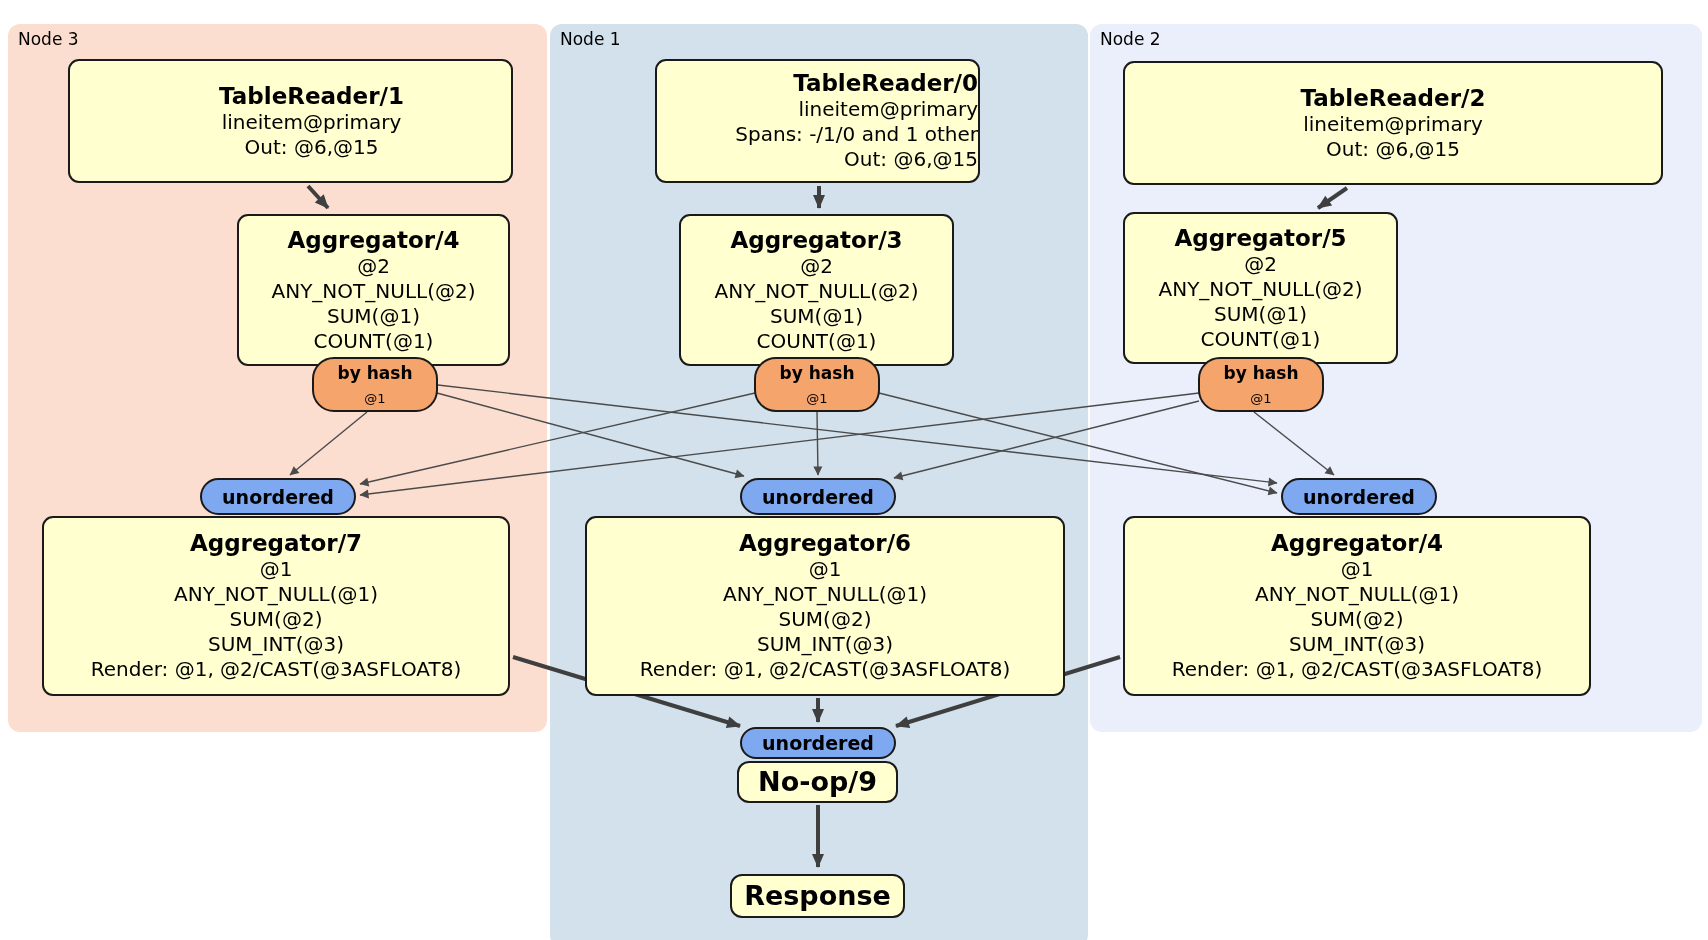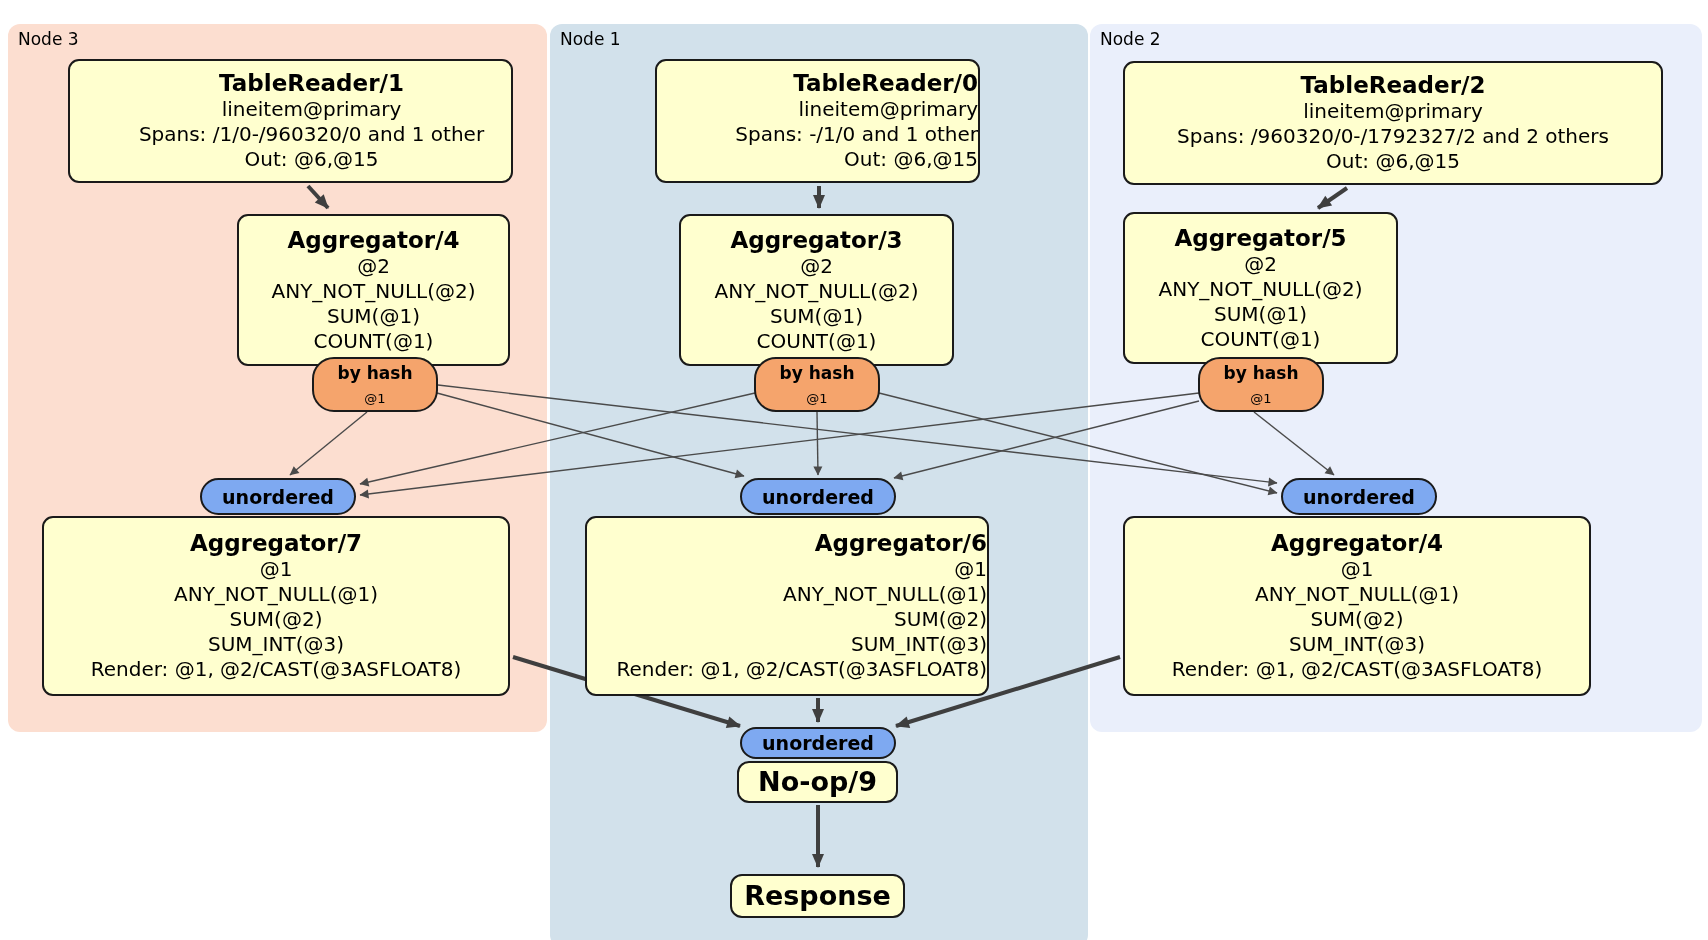--- a/index.html
+++ b/index.html
@@ -107,7 +107,6 @@
   <div class="box tr1">
     <div class="title">TableReader/1</div>
     <div class="line">lineitem@primary</div>
-    <div class="line">Spans: /1/0-/960320/0 and 1 other</div>
     <div class="line">Out: @6,@15</div>
   </div>
   <div class="box tr0">

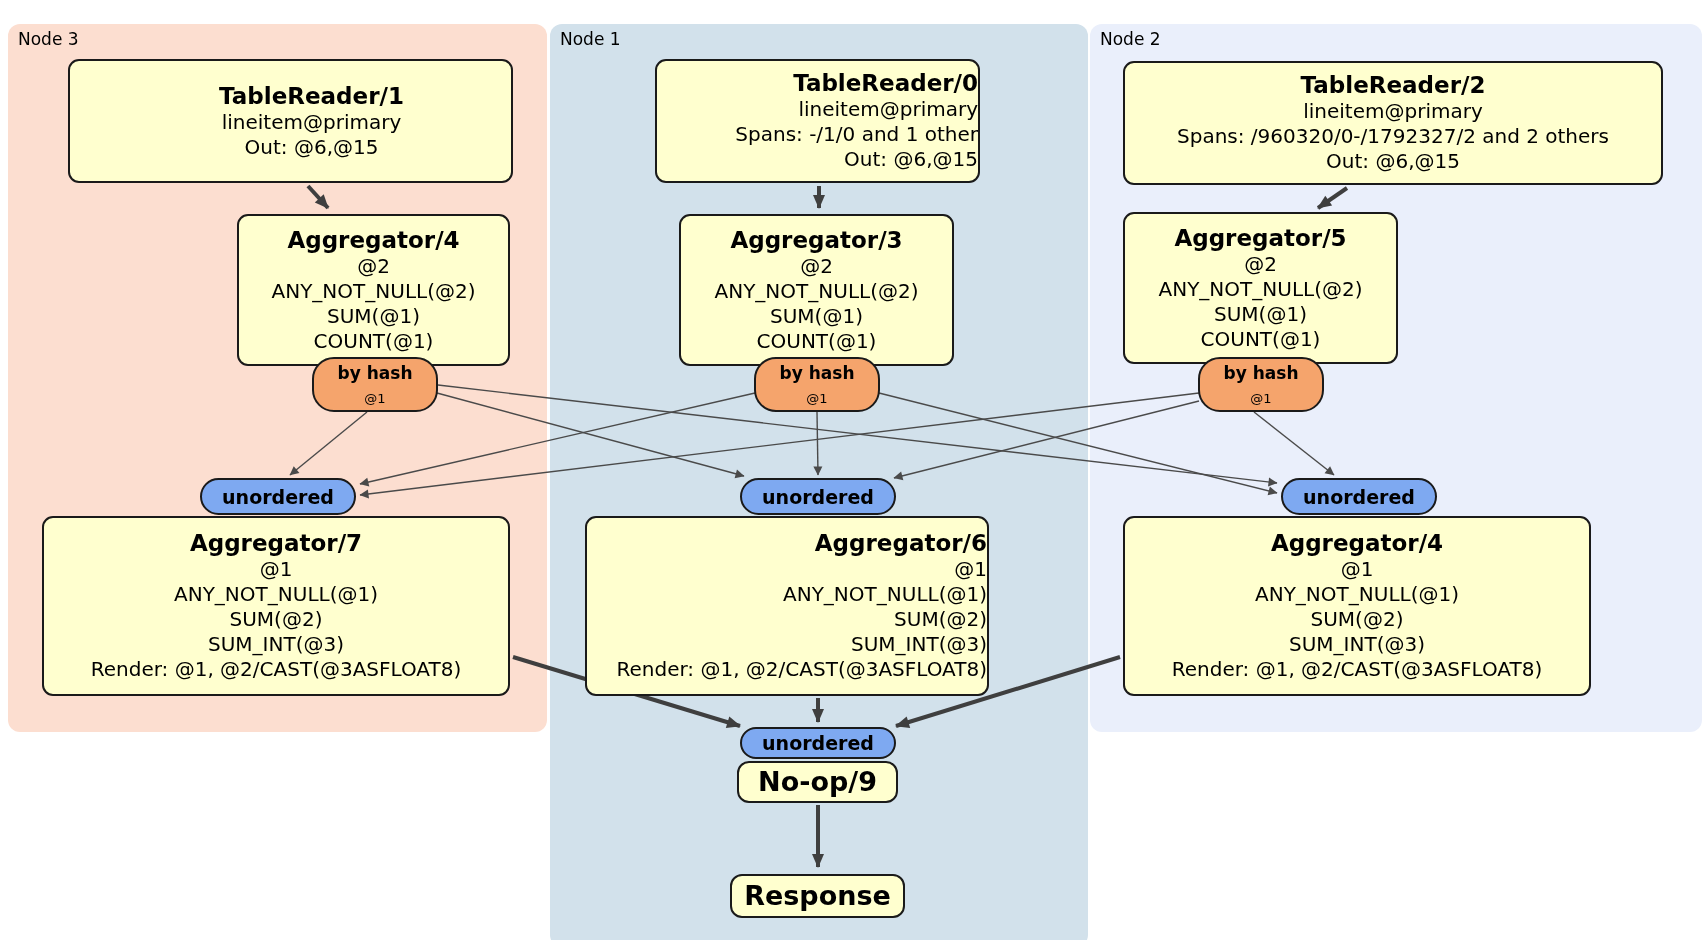--- a/index.html
+++ b/index.html
@@ -118,7 +118,6 @@
   <div class="box tr2">
     <div class="title">TableReader/2</div>
     <div class="line">lineitem@primary</div>
-    <div class="line">Spans: /960320/0-/1792327/2 and 2 others</div>
     <div class="line">Out: @6,@15</div>
   </div>
 

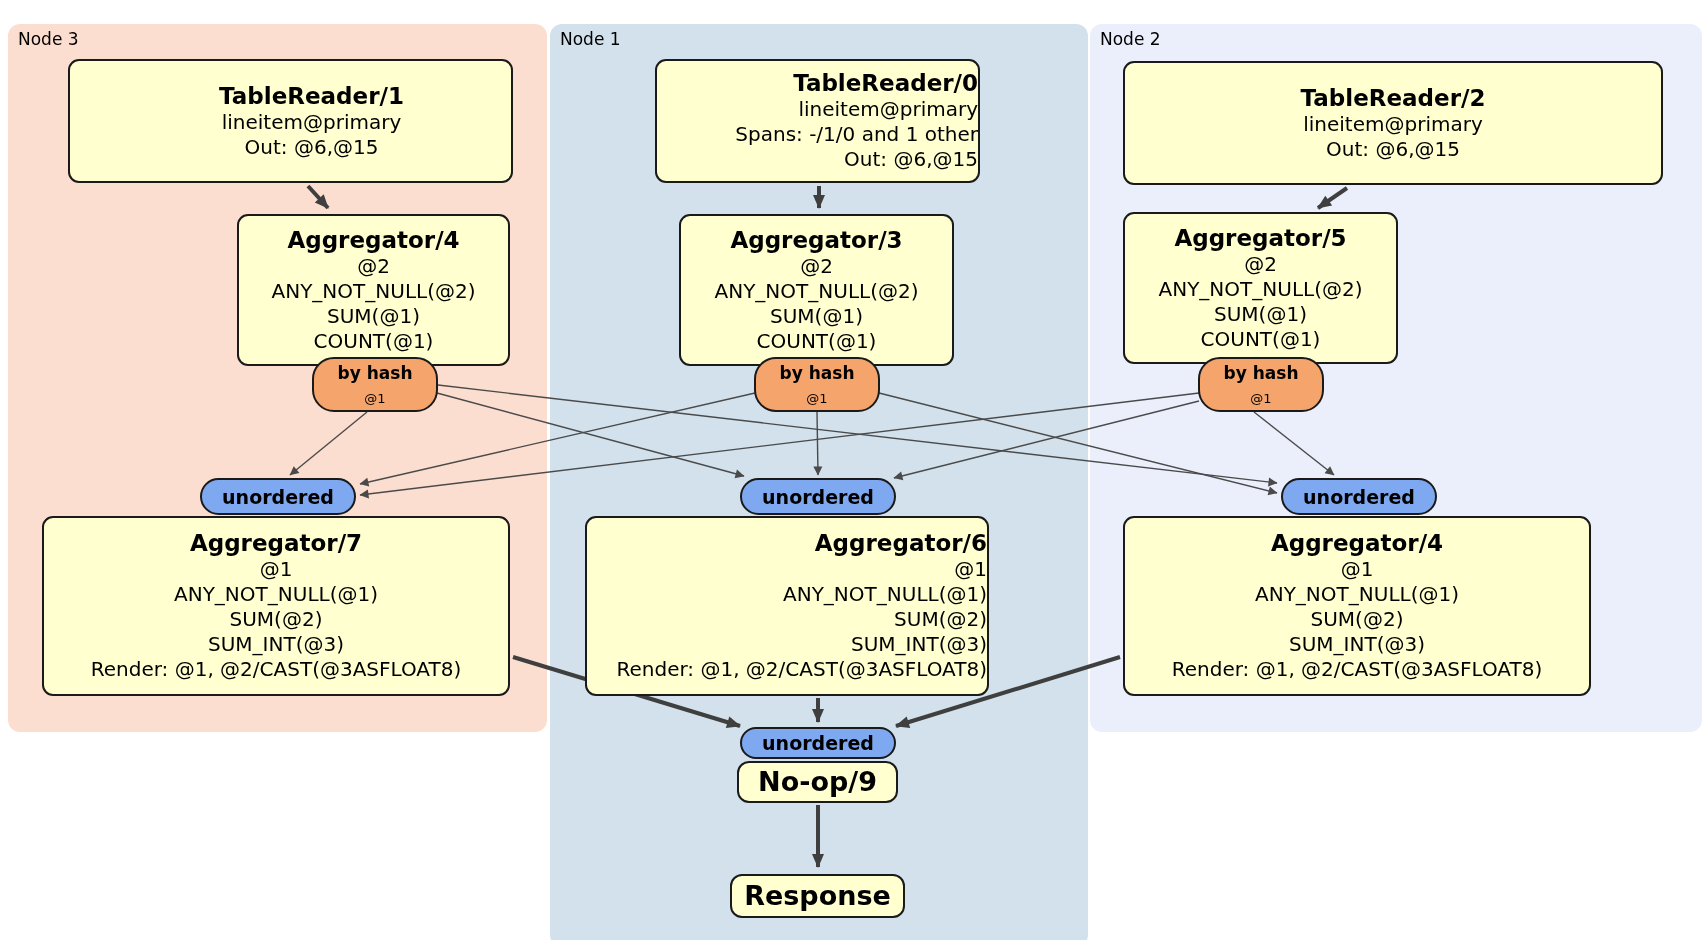--- a/index.html
+++ b/index.html
@@ -33,7 +33,7 @@
   .agg3{left:679px;top:198px;width:275px;height:152px;}
   .agg5{left:1123px;top:196px;width:275px;height:152px;}
   .agg7{left:42px;top:500px;width:468px;height:180px;}
-  .agg6{left:585px;top:500px;width:404px;height:180px;align-items:flex-end;}
+  .agg6{left:585px;top:500px;width:480px;height:180px;}
   .agg8{left:1123px;top:500px;width:468px;height:180px;}
   .noop{left:737px;top:745px;width:161px;height:42px;border-radius:12px;}
   .response{left:730px;top:858px;width:175px;height:44px;border-radius:12px;}

